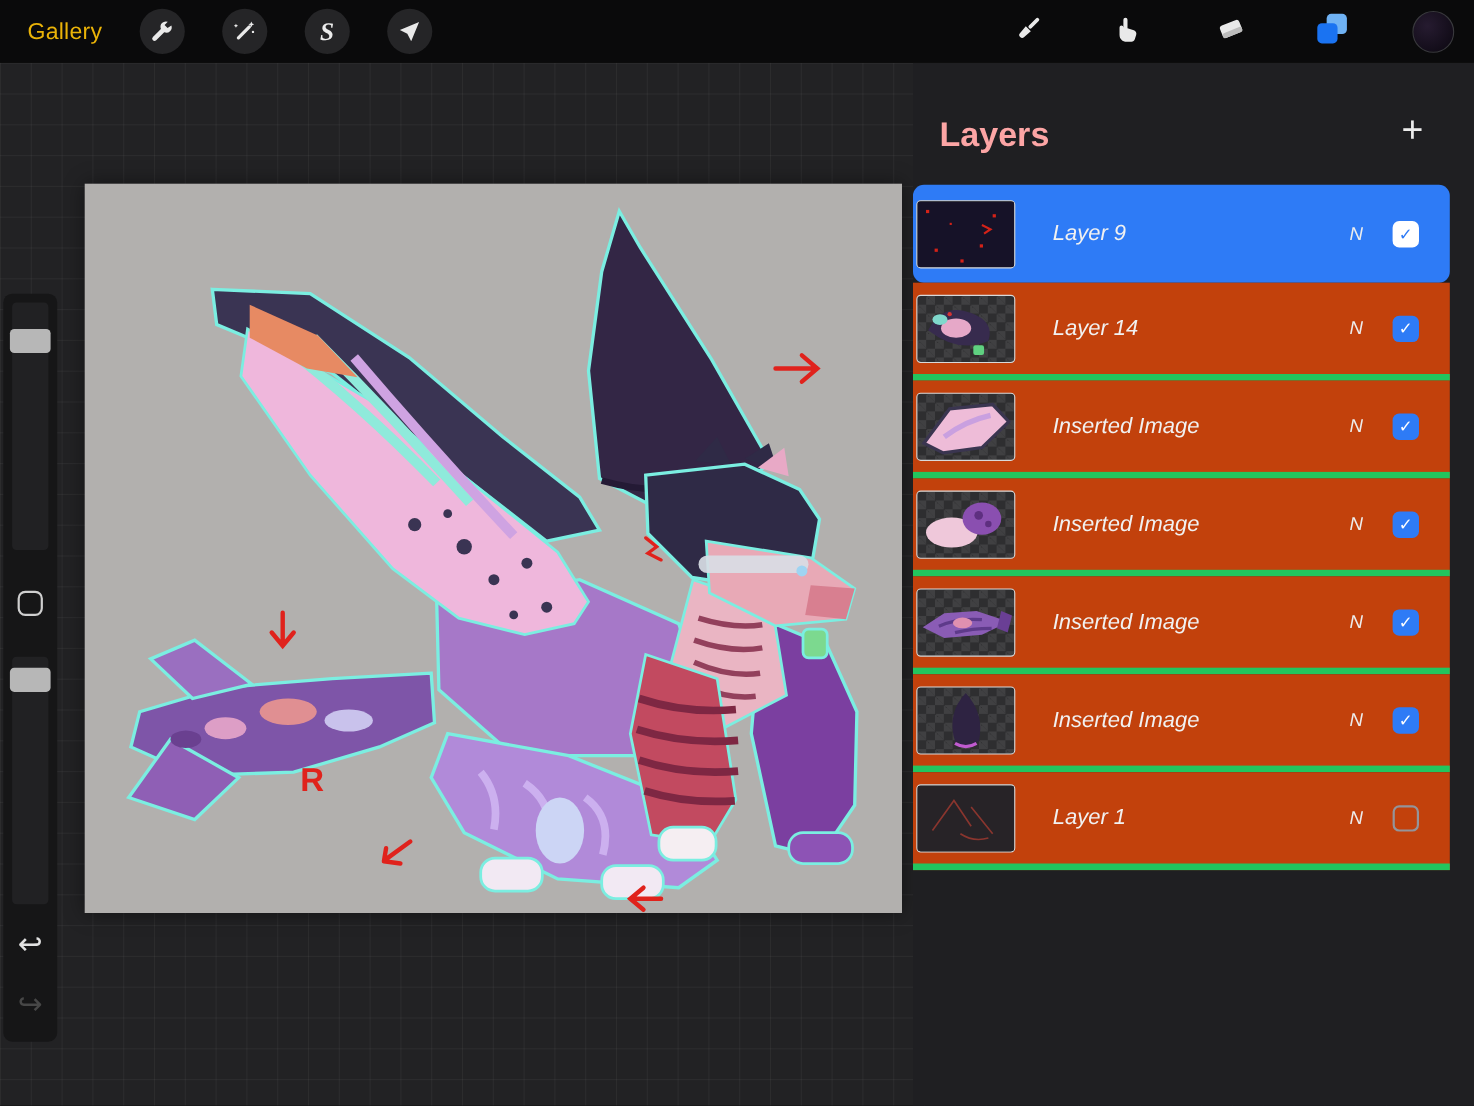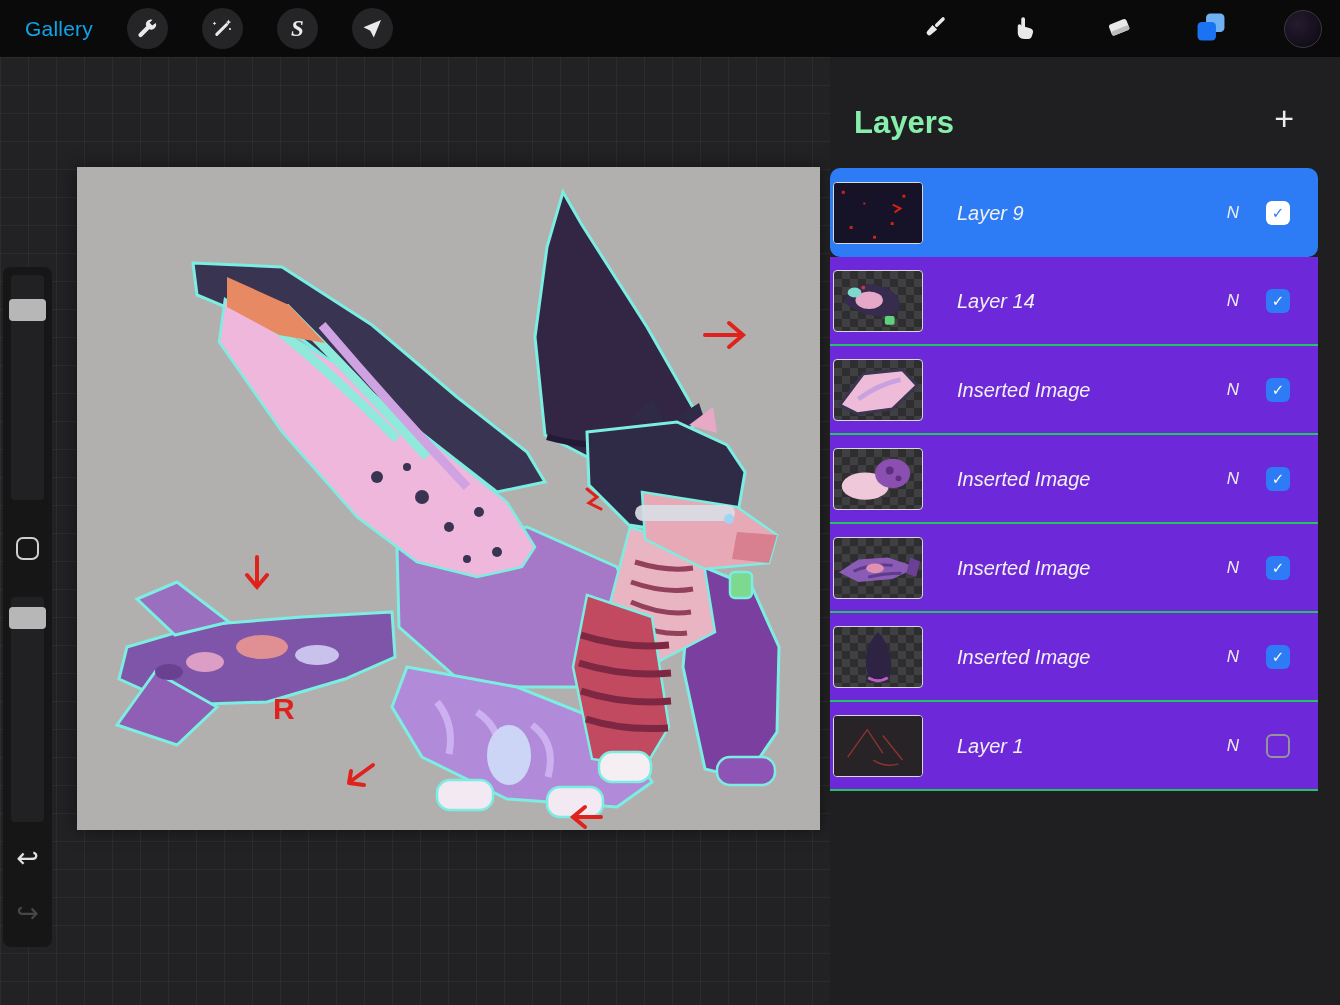--- a/index.html
+++ b/index.html
@@ -14,7 +14,7 @@
   
   .topbar{position:absolute;top:0;left:0;width:1340px;height:57px;background:#0a0a0b;
     display:flex;align-items:center;z-index:30;}
-  .gallery-label{margin-left:25px;font-size:21px;color:#0ea5e9;letter-spacing:.2px;}
+  .gallery-label{margin-left:25px;font-size:21px;color:#eab308;letter-spacing:.2px;}
   .tool-circle{width:41px;height:41px;border-radius:50%;background:#252527;
     display:flex;align-items:center;justify-content:center;margin-left:34px;}
   .tool-circle svg{display:block;}

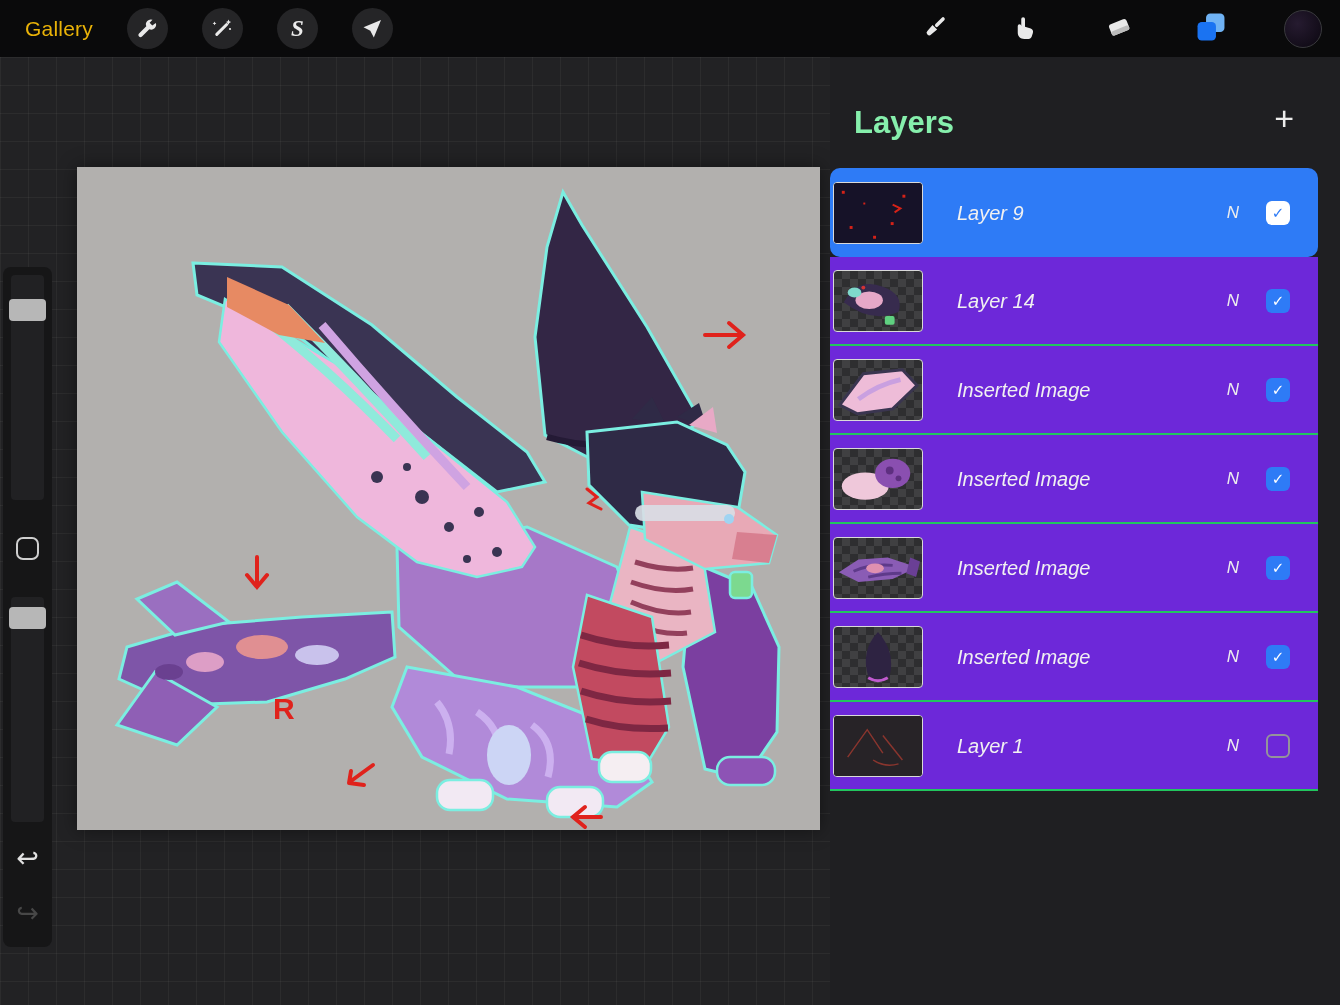--- a/index.html
+++ b/index.html
@@ -50,7 +50,7 @@
   
   .layers-panel{position:absolute;left:830px;top:0;width:510px;height:948px;background:#1f1f22;z-index:10;}
   .panel-header{position:relative;height:111px;}
-  .panel-title{position:absolute;left:24px;top:48px;font-size:31px;font-weight:700;color:#86efac;}
+  .panel-title{position:absolute;left:24px;top:48px;font-size:31px;font-weight:700;color:#fca5a5;}
   .add-layer{position:absolute;right:46px;top:44px;font-size:34px;font-weight:300;color:#ececec;line-height:1;}
   .rows{width:488px;font-style:italic;}
   .layer-row{position:relative;height:89px;background:#6d28d9;border-bottom:2px solid #22c55e;}

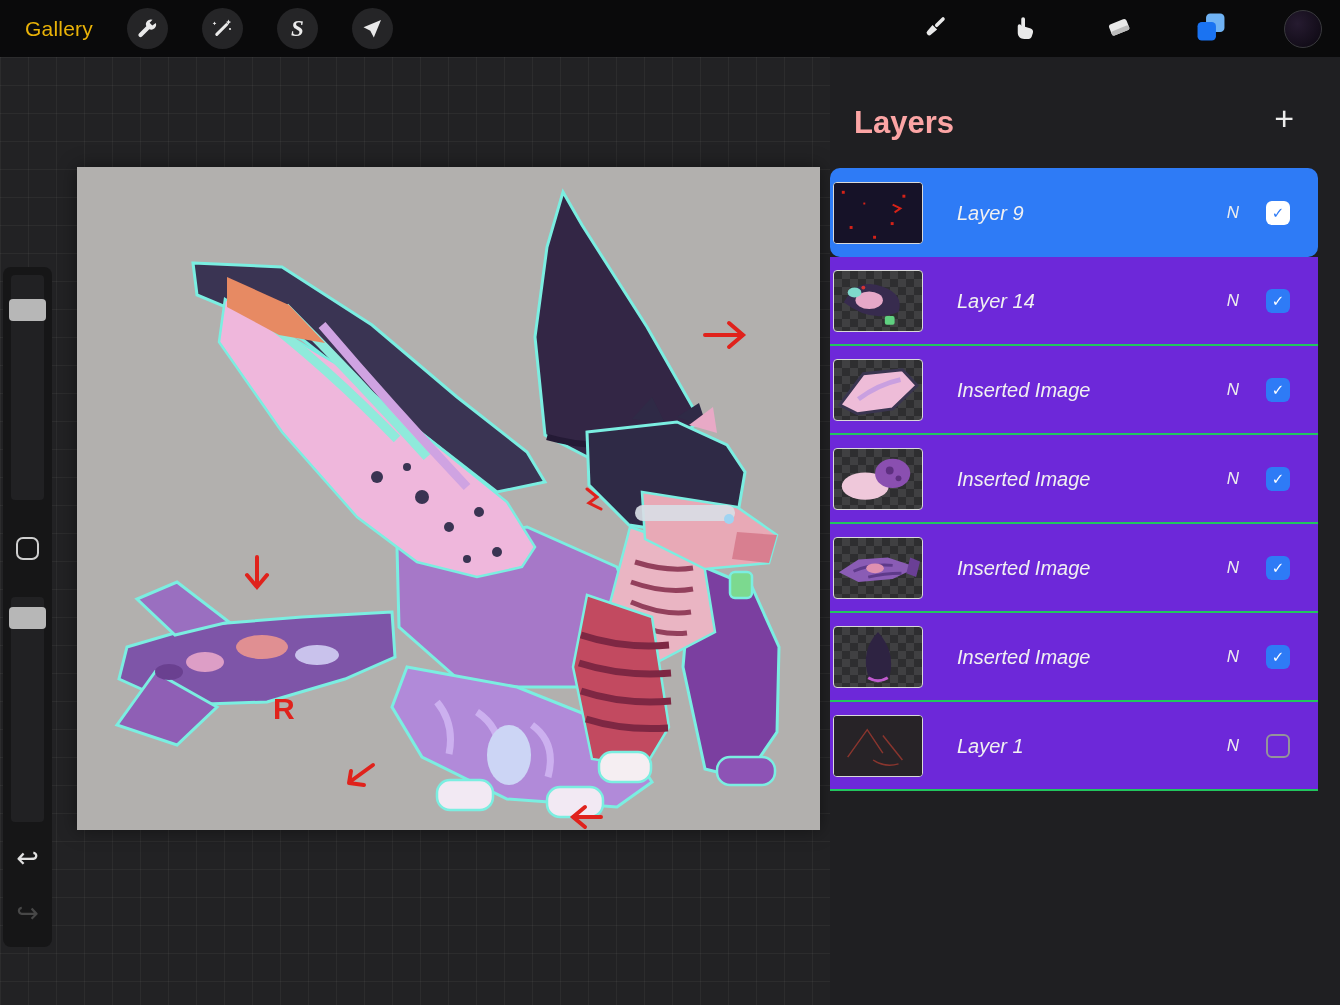--- a/index.html
+++ b/index.html
@@ -53,7 +53,7 @@
   .panel-title{position:absolute;left:24px;top:48px;font-size:31px;font-weight:700;color:#fca5a5;}
   .add-layer{position:absolute;right:46px;top:44px;font-size:34px;font-weight:300;color:#ececec;line-height:1;}
   .rows{width:488px;font-style:italic;}
-  .layer-row{position:relative;height:89px;background:#6d28d9;border-bottom:2px solid #22c55e;}
+  .layer-row{position:relative;height:89px;background:#c2410c;border-bottom:6px solid #22c55e;}
   .layer-row.row-last{height:69px;}
   .layer-row.selected{background:var(--accent-blue);border-radius:10px;border-bottom:none;}
   .thumb{position:absolute;left:3px;top:50%;transform:translateY(-50%);width:90px;height:62px;

